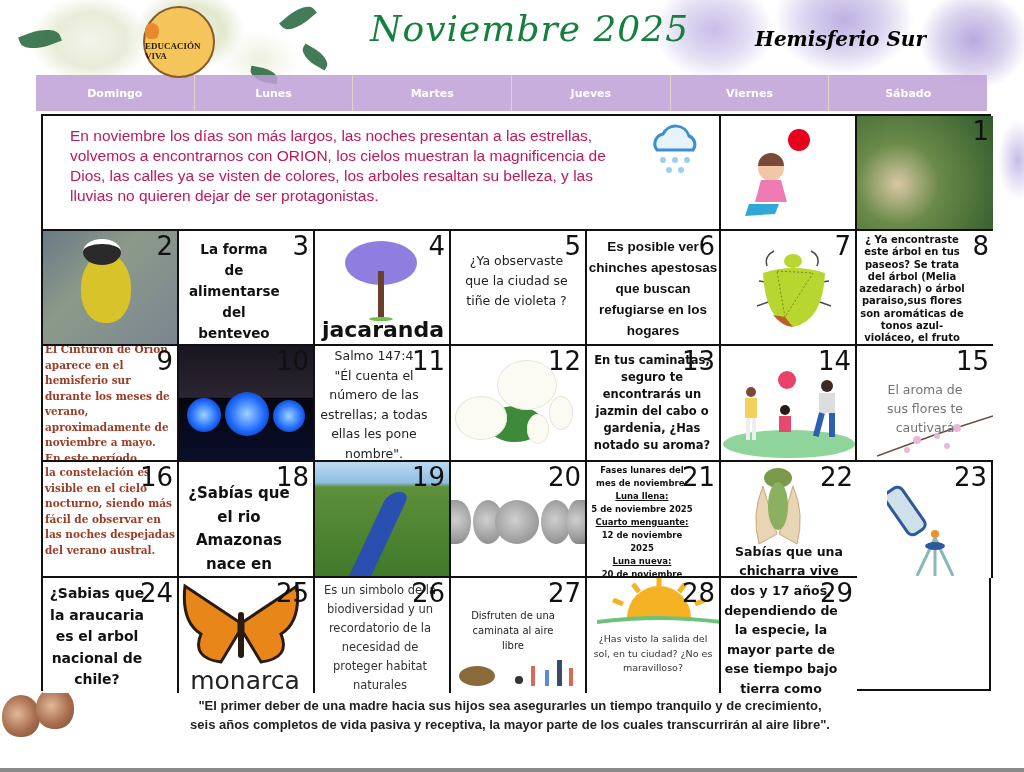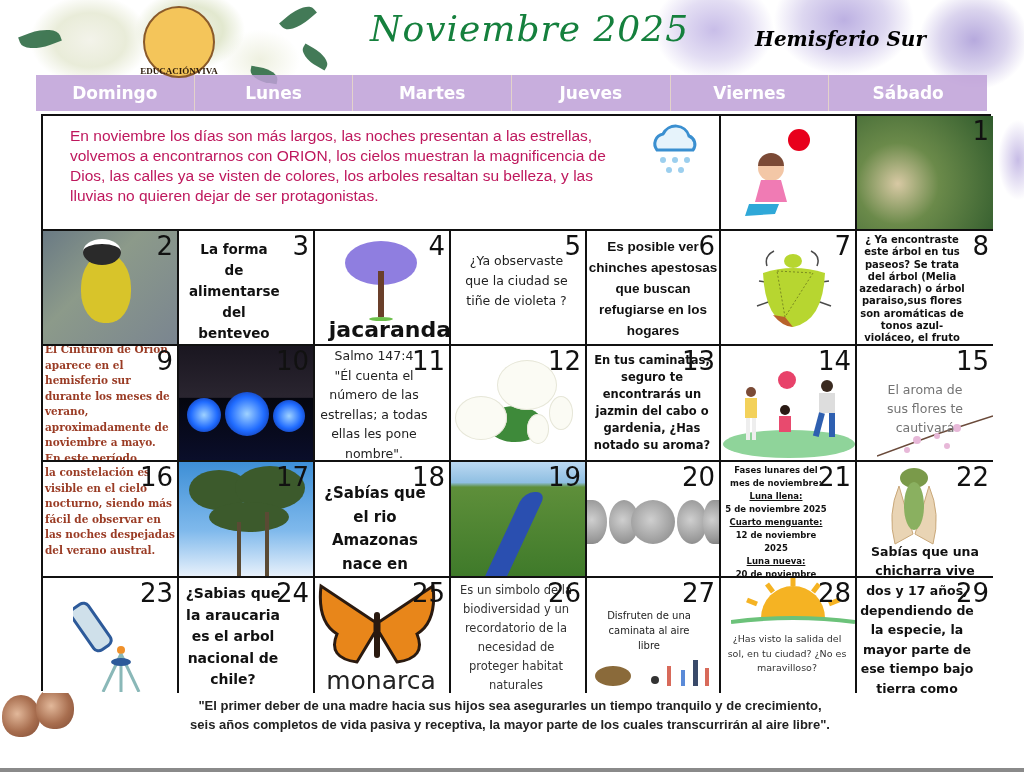--- a/index.html
+++ b/index.html
@@ -25,8 +25,8 @@
 
   
   .logo { position: absolute; left: 143px; top: 6px; width: 72px; height: 72px; border-radius: 50%;
-    background: #f4c55a; border: 2px solid #8a5a2a; display: flex; flex-direction: row;
-    align-items: flex-end; justify-content: center; z-index: 3; }
+    background: #f4c55a; border: 2px solid #8a5a2a; display: flex; flex-direction: column;
+    align-items: flex-start; justify-content: center; z-index: 3; }
   .logo .bulb { width: 14px; height: 16px; border-radius: 50% 50% 40% 40%; background: #e9892c; margin-bottom: 2px; }
   .logo span { font-family: "Liberation Serif", serif; font-weight: bold; font-size: 9px; line-height: 10px; color: #2b1a0a; }
   .title { position: absolute; left: 370px; top: 8px; font-family: "DejaVu Serif", serif; font-style: italic;

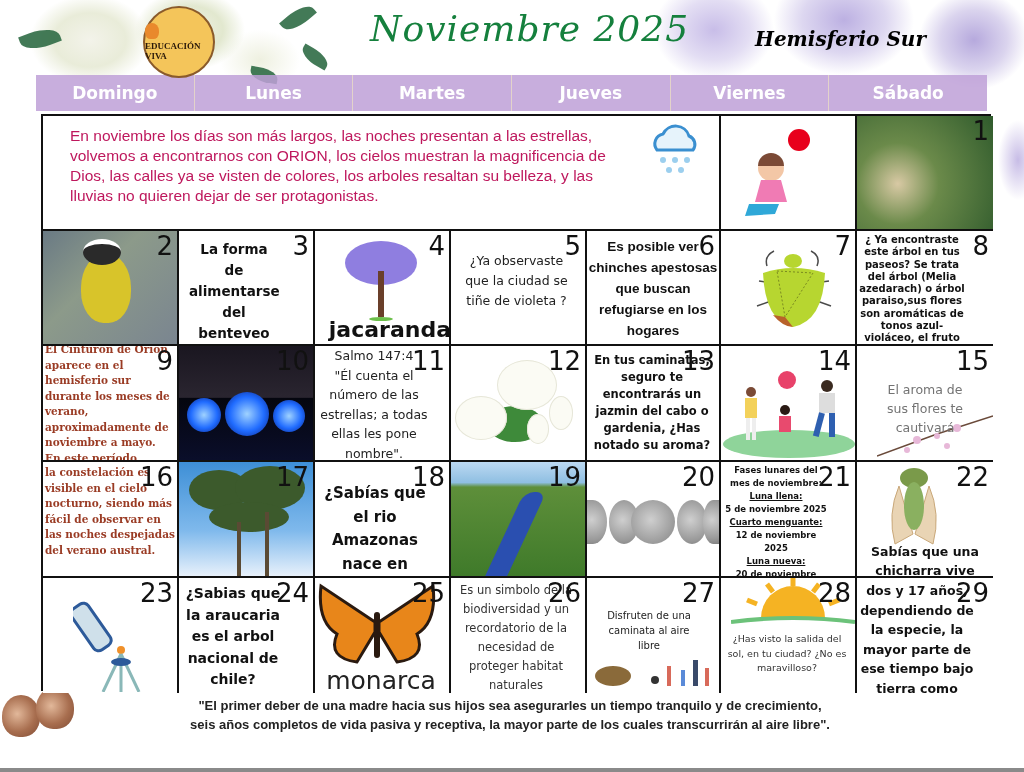--- a/index.html
+++ b/index.html
@@ -38,7 +38,7 @@
   .weekdays { position: absolute; left: 36px; top: 75px; width: 951px; height: 36px; display: flex;
     background: rgba(190,160,215,.85); z-index: 2; }
   .weekday { flex: 1; display: flex; align-items: center; justify-content: center; color: #fff;
-    font-weight: bold; font-size: 17px; border-right: 1px solid rgba(230,215,200,.9); }
+    font-weight: bold; font-size: 11px; border-right: 1px solid rgba(230,215,200,.9); }
   .weekday:last-child { border-right: none; }
 
   

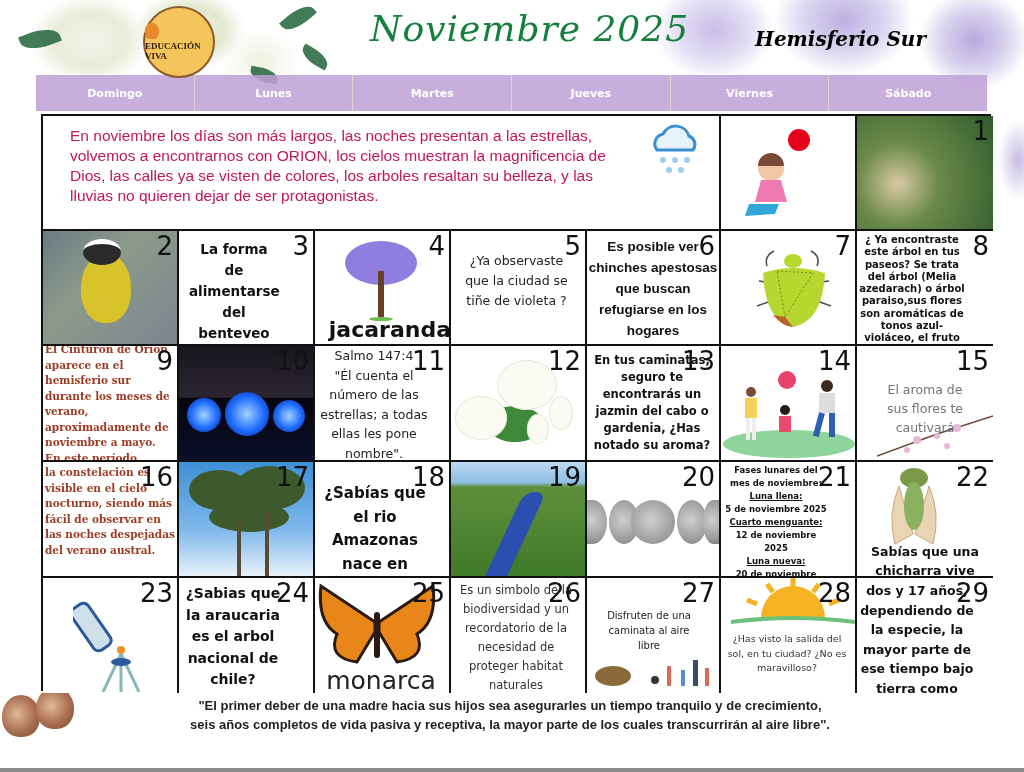--- a/index.html
+++ b/index.html
@@ -162,7 +162,7 @@
       <rect x="35" y="34" width="6" height="46" fill="#6a3f2a"></rect>
       <ellipse cx="38" cy="82" rx="12" ry="2" fill="#6cbf4a"></ellipse>
     </svg>
-    <div class="ctext bold" style="left:0;bottom:2px;width:136px;font-size:22px;text-align:right;">jacaranda</div>
+    <div class="ctext bold" style="left:0;bottom:2px;width:136px;font-size:22px;">jacaranda</div>
     <div class="daynum">4</div>
   </div>
   <div class="cell">

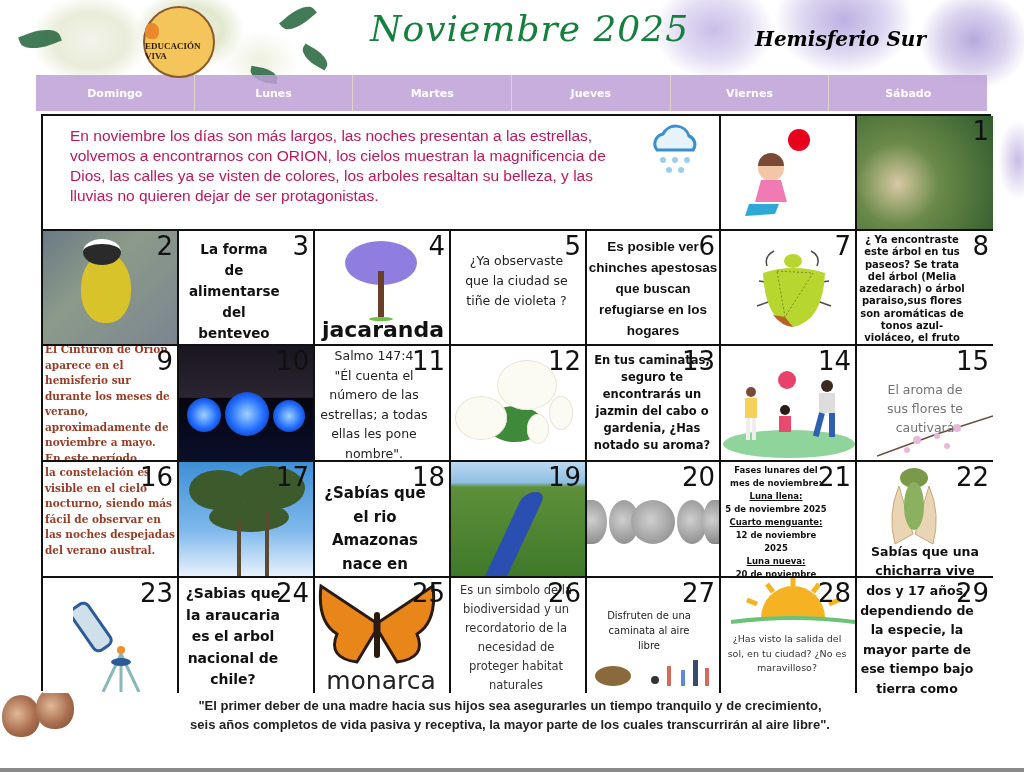--- a/index.html
+++ b/index.html
@@ -265,16 +265,6 @@
     <div class="daynum">16</div>
   </div>
   <div class="cell">
-    <div class="img img-araucaria">
-      <div class="tuft" style="left:10px;top:8px;width:60px;height:40px"></div>
-      <div class="tuft" style="left:56px;top:4px;width:70px;height:44px"></div>
-      <div class="tuft" style="left:30px;top:40px;width:80px;height:30px"></div>
-      <div class="trunk" style="left:58px;top:60px;height:56px"></div>
-      <div class="trunk" style="left:86px;top:50px;height:66px"></div>
-    </div>
-    <div class="daynum">17</div>
-  </div>
-  <div class="cell">
     <div class="ctext bold" style="left:4px;top:20px;width:112px;font-size:15px;line-height:23.5px;">¿Sabías que el rio Amazonas nace en Perú?</div>
     <div class="daynum">18</div>
   </div>

